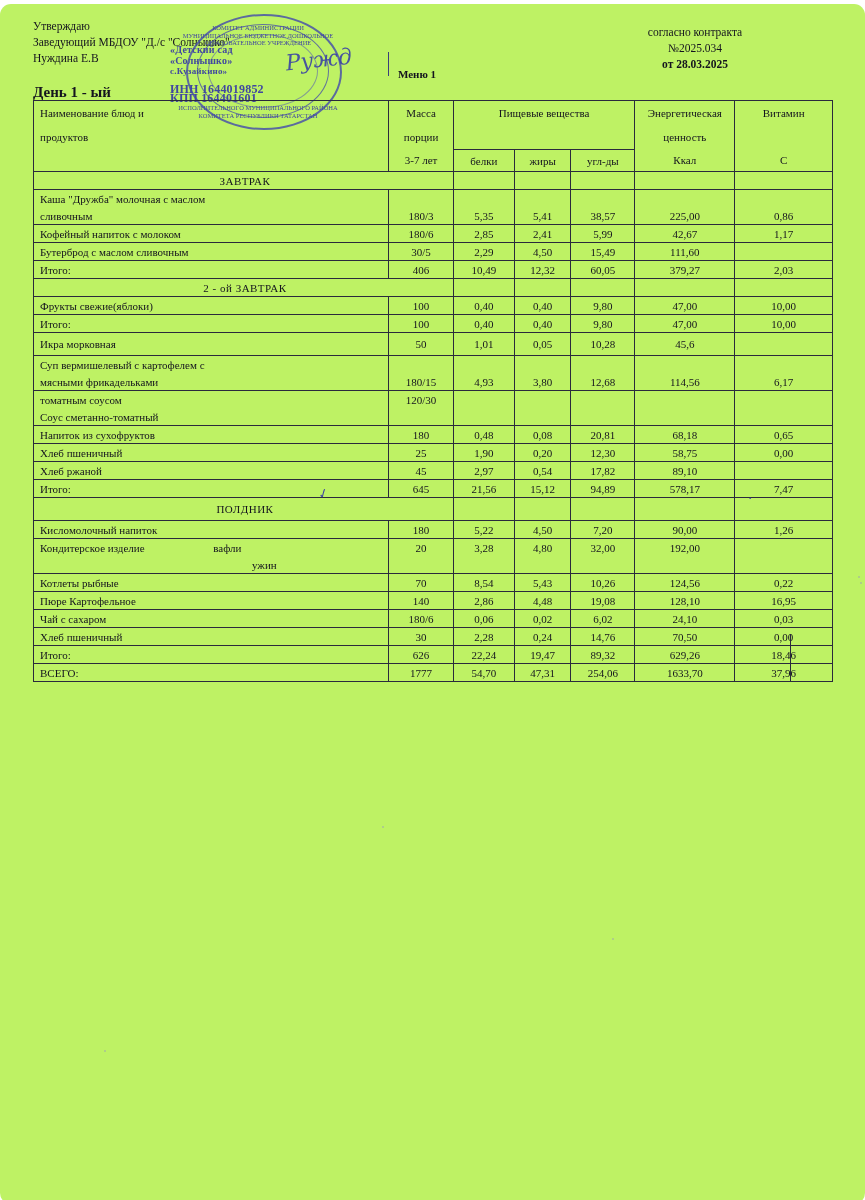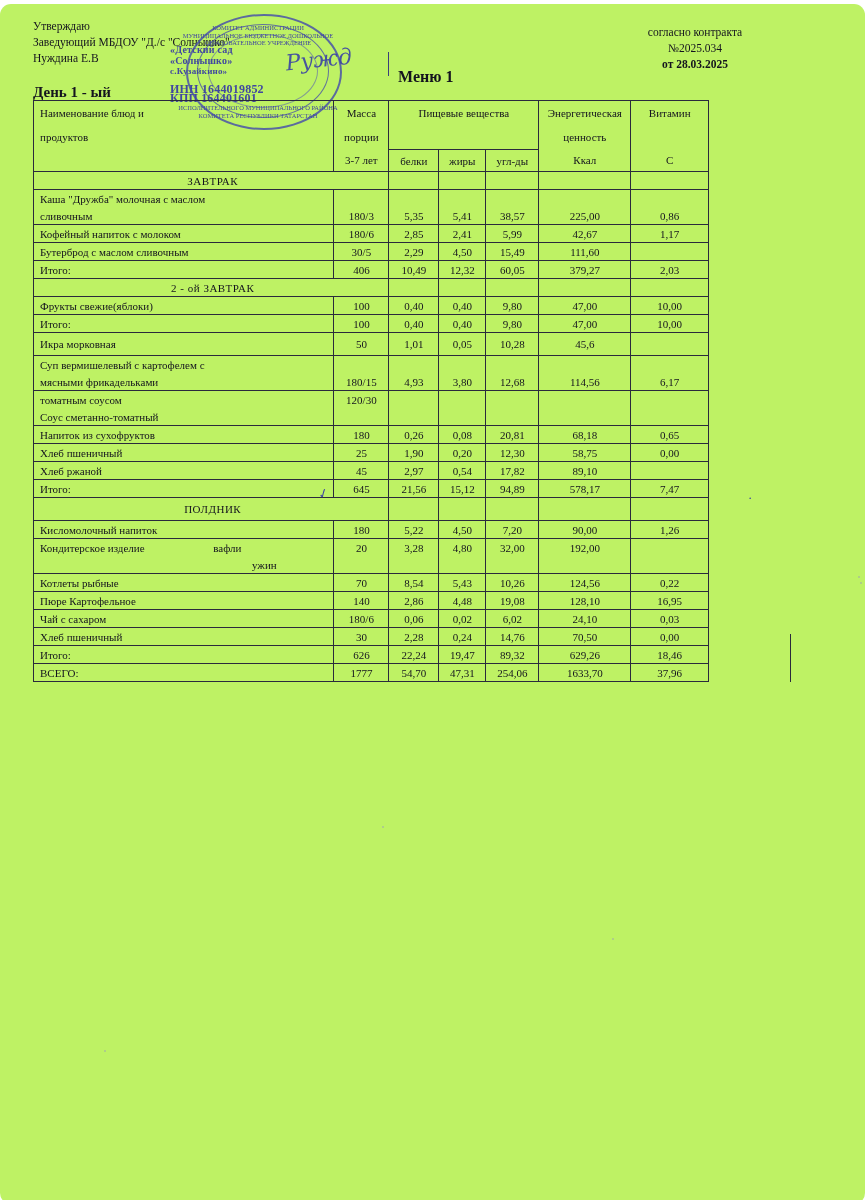--- a/index.html
+++ b/index.html
@@ -46,7 +46,7 @@
     position: absolute;
     left: 398px;
     top: 64px;
-    font-size: 16px;
+    font-size: 11px;
     font-weight: bold;
   }
   .menu-bar {

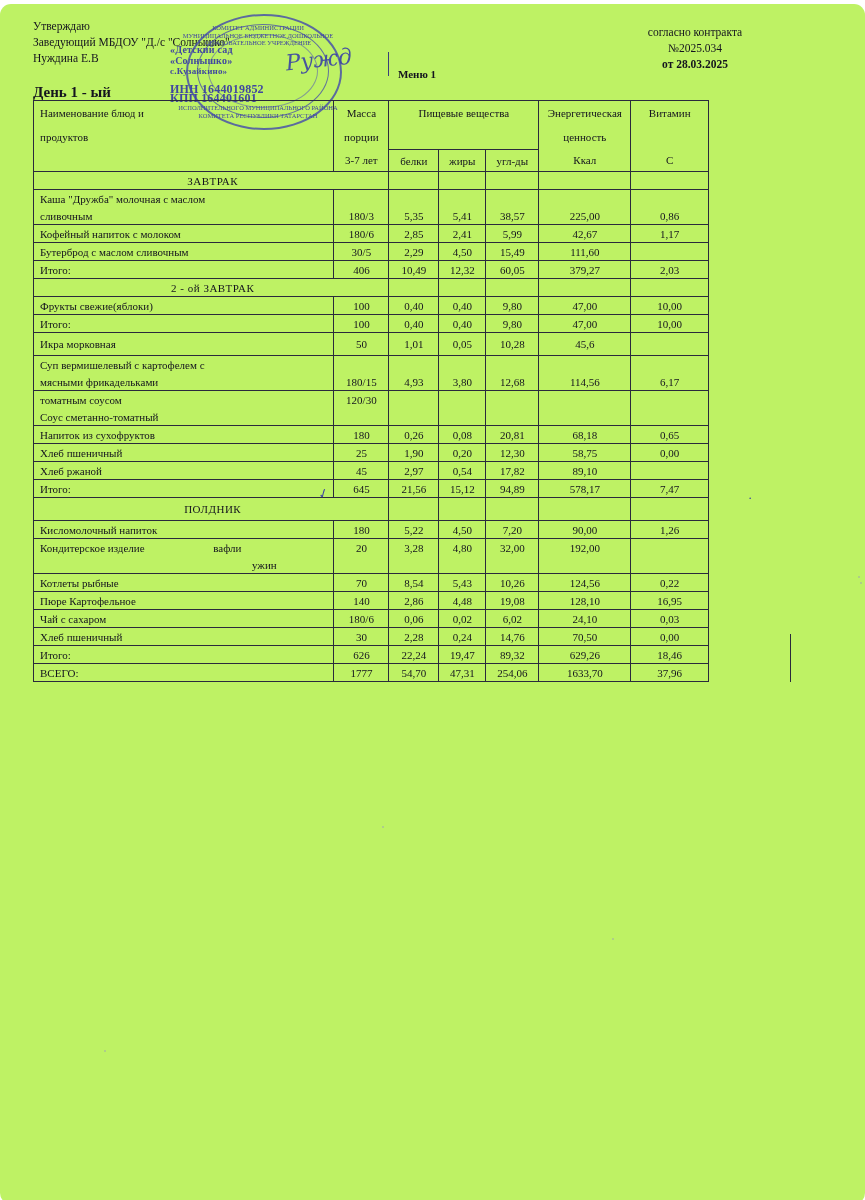--- a/index.html
+++ b/index.html
@@ -144,7 +144,7 @@
     position: absolute;
     left: 33px;
     top: 96px;
-    width: 676px;
+    width: 800px;
     border-collapse: collapse;
     font-size: 11px;
     color: #14141e;

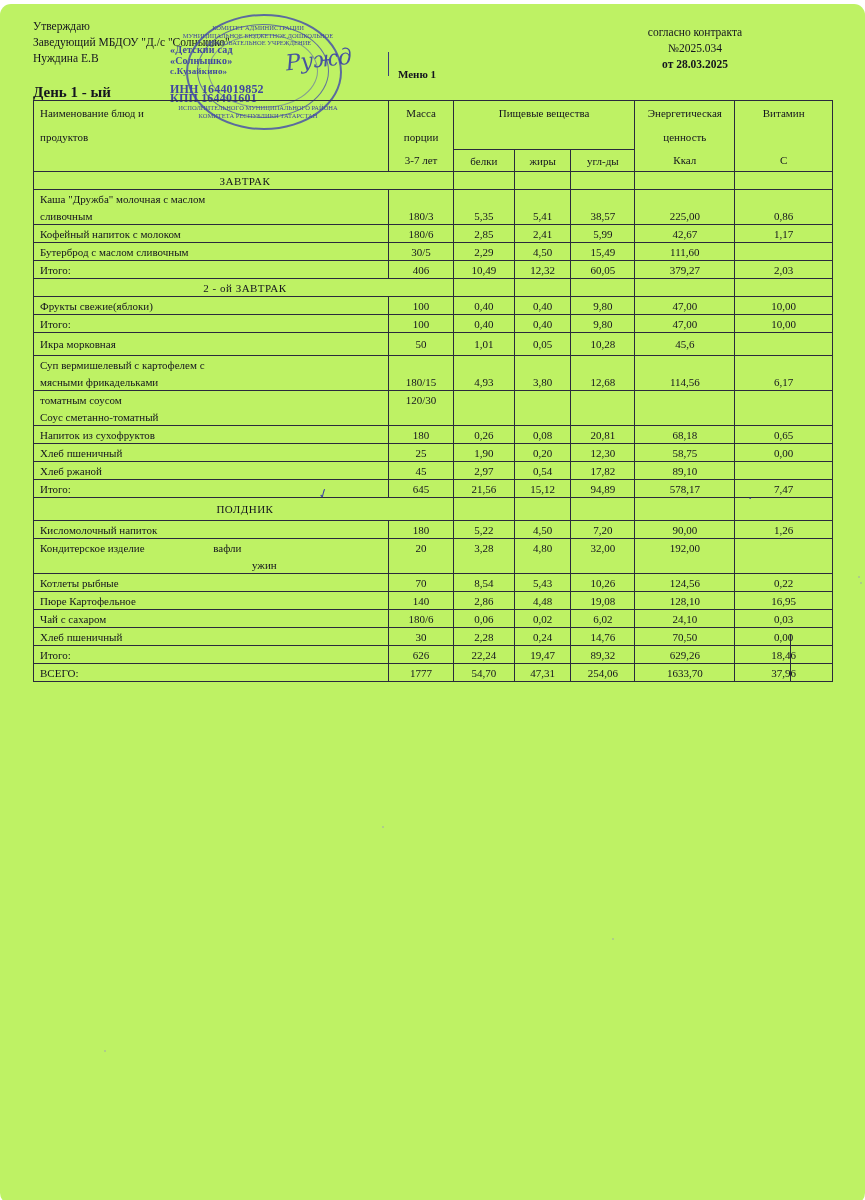--- a/index.html
+++ b/index.html
@@ -393,7 +393,7 @@
       <tr class="row">
         <td class="c-name">Напиток из сухофруктов</td>
         <td class="c-mass">180</td>
-        <td class="c-prot">0,26</td>
+        <td class="c-prot">0,48</td>
         <td class="c-fat">0,08</td>
         <td class="c-carb">20,81</td>
         <td class="c-kcal">68,18</td>

